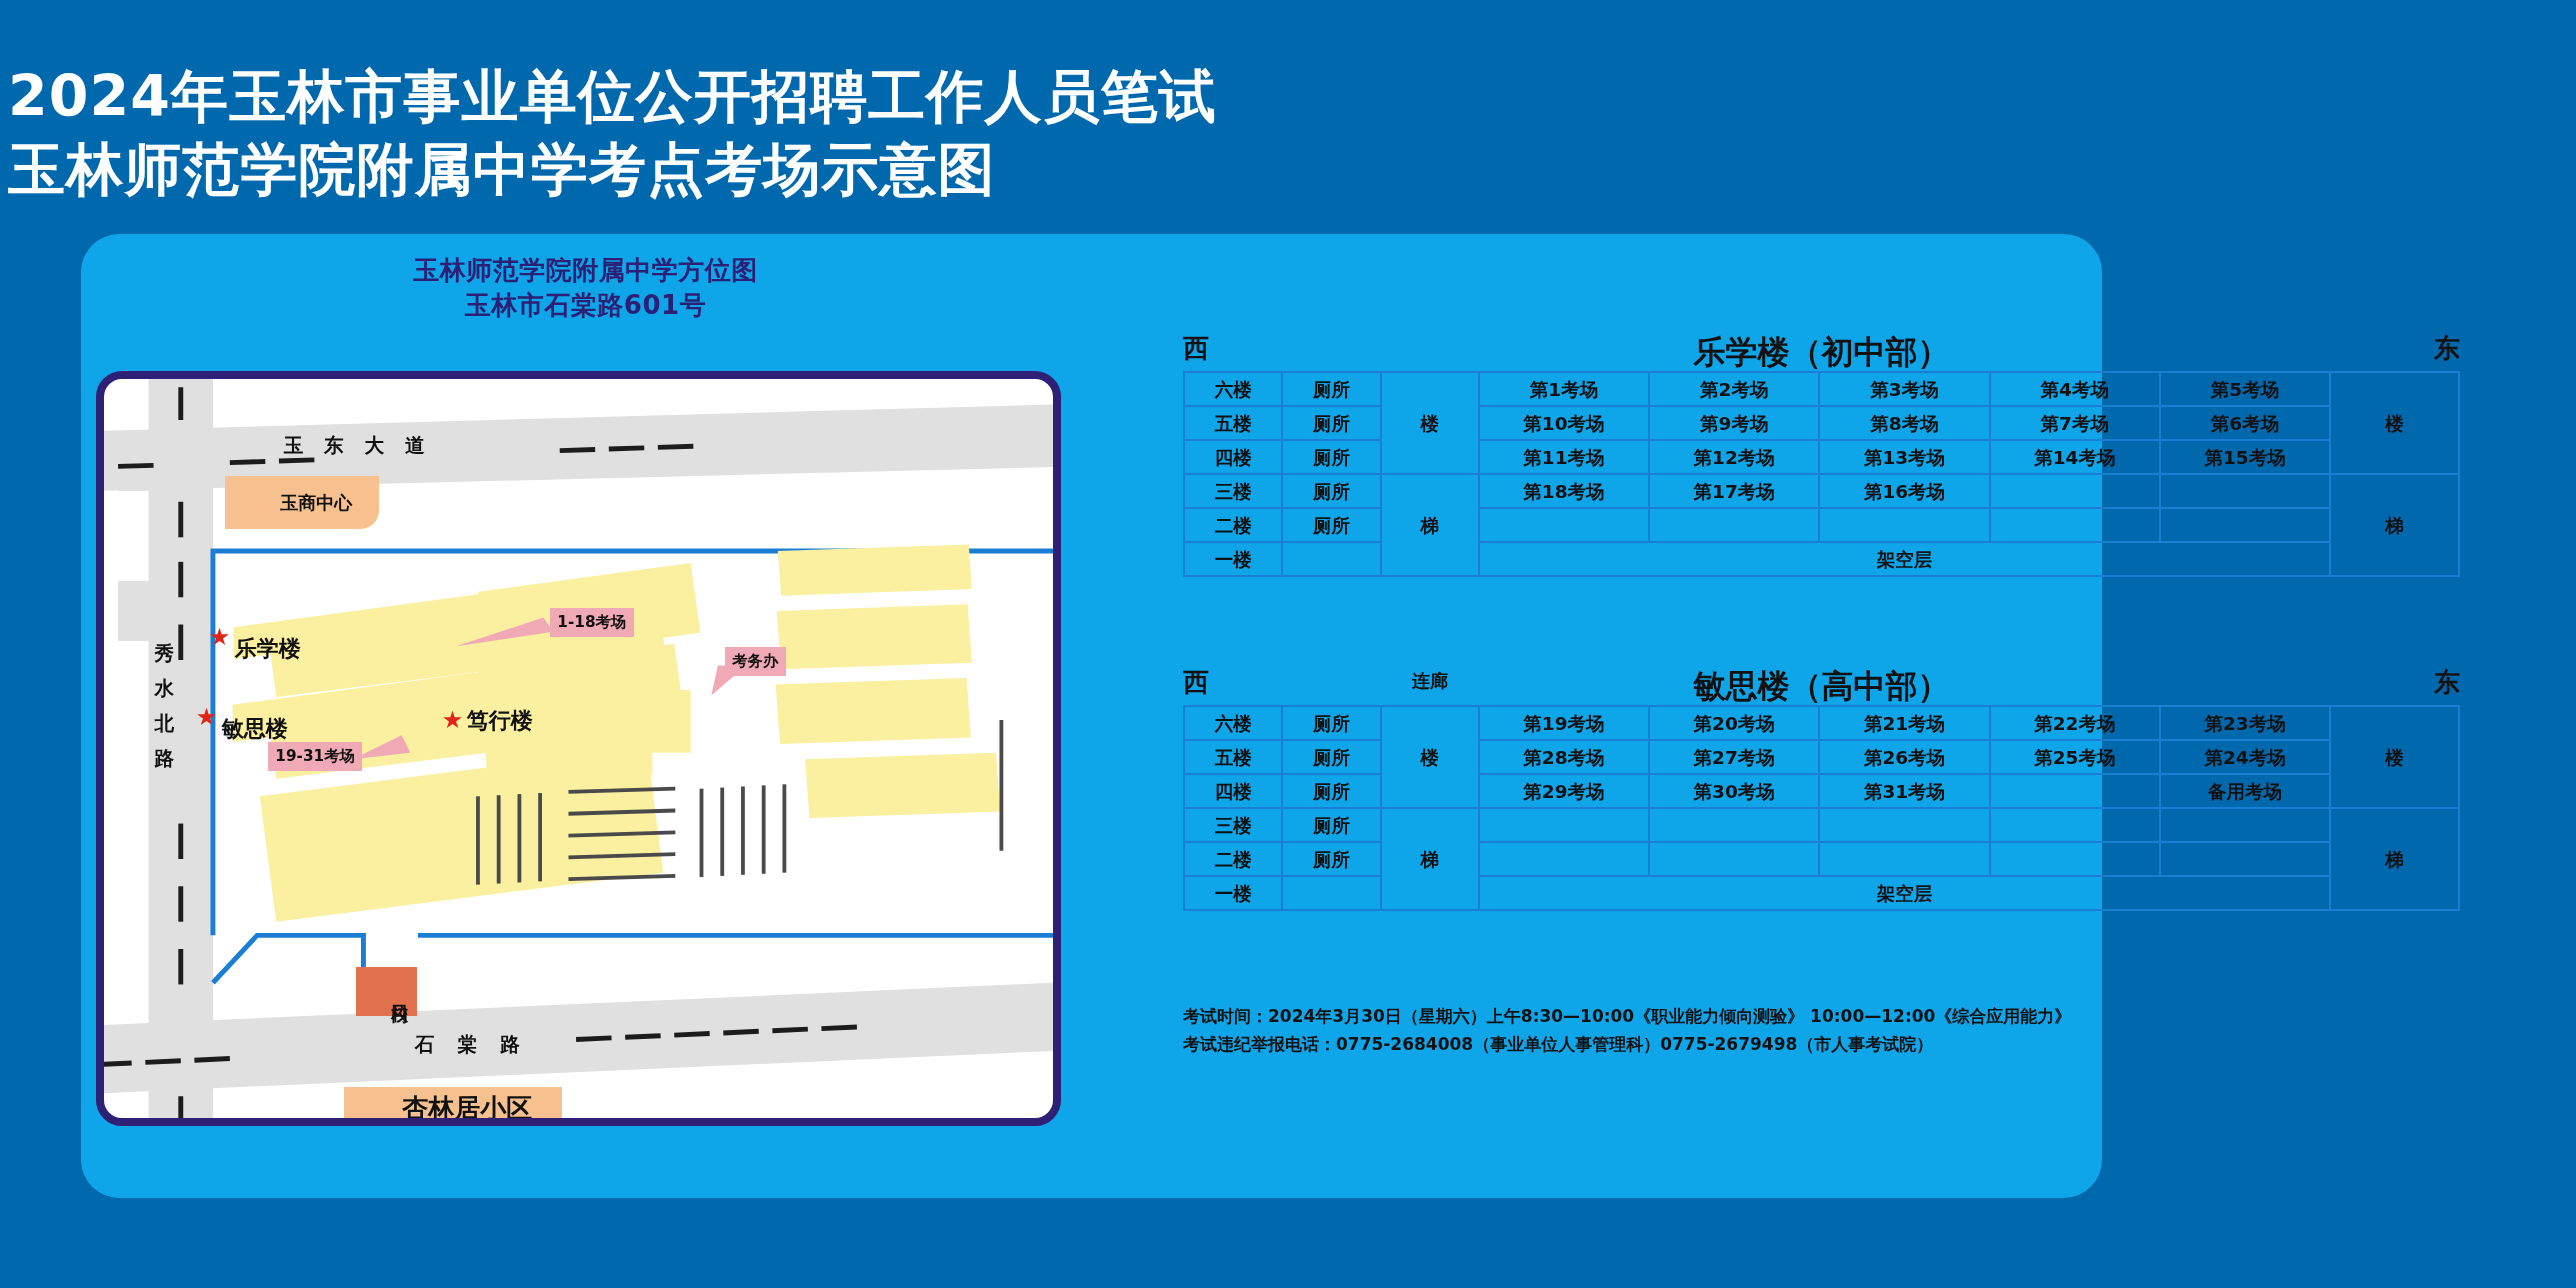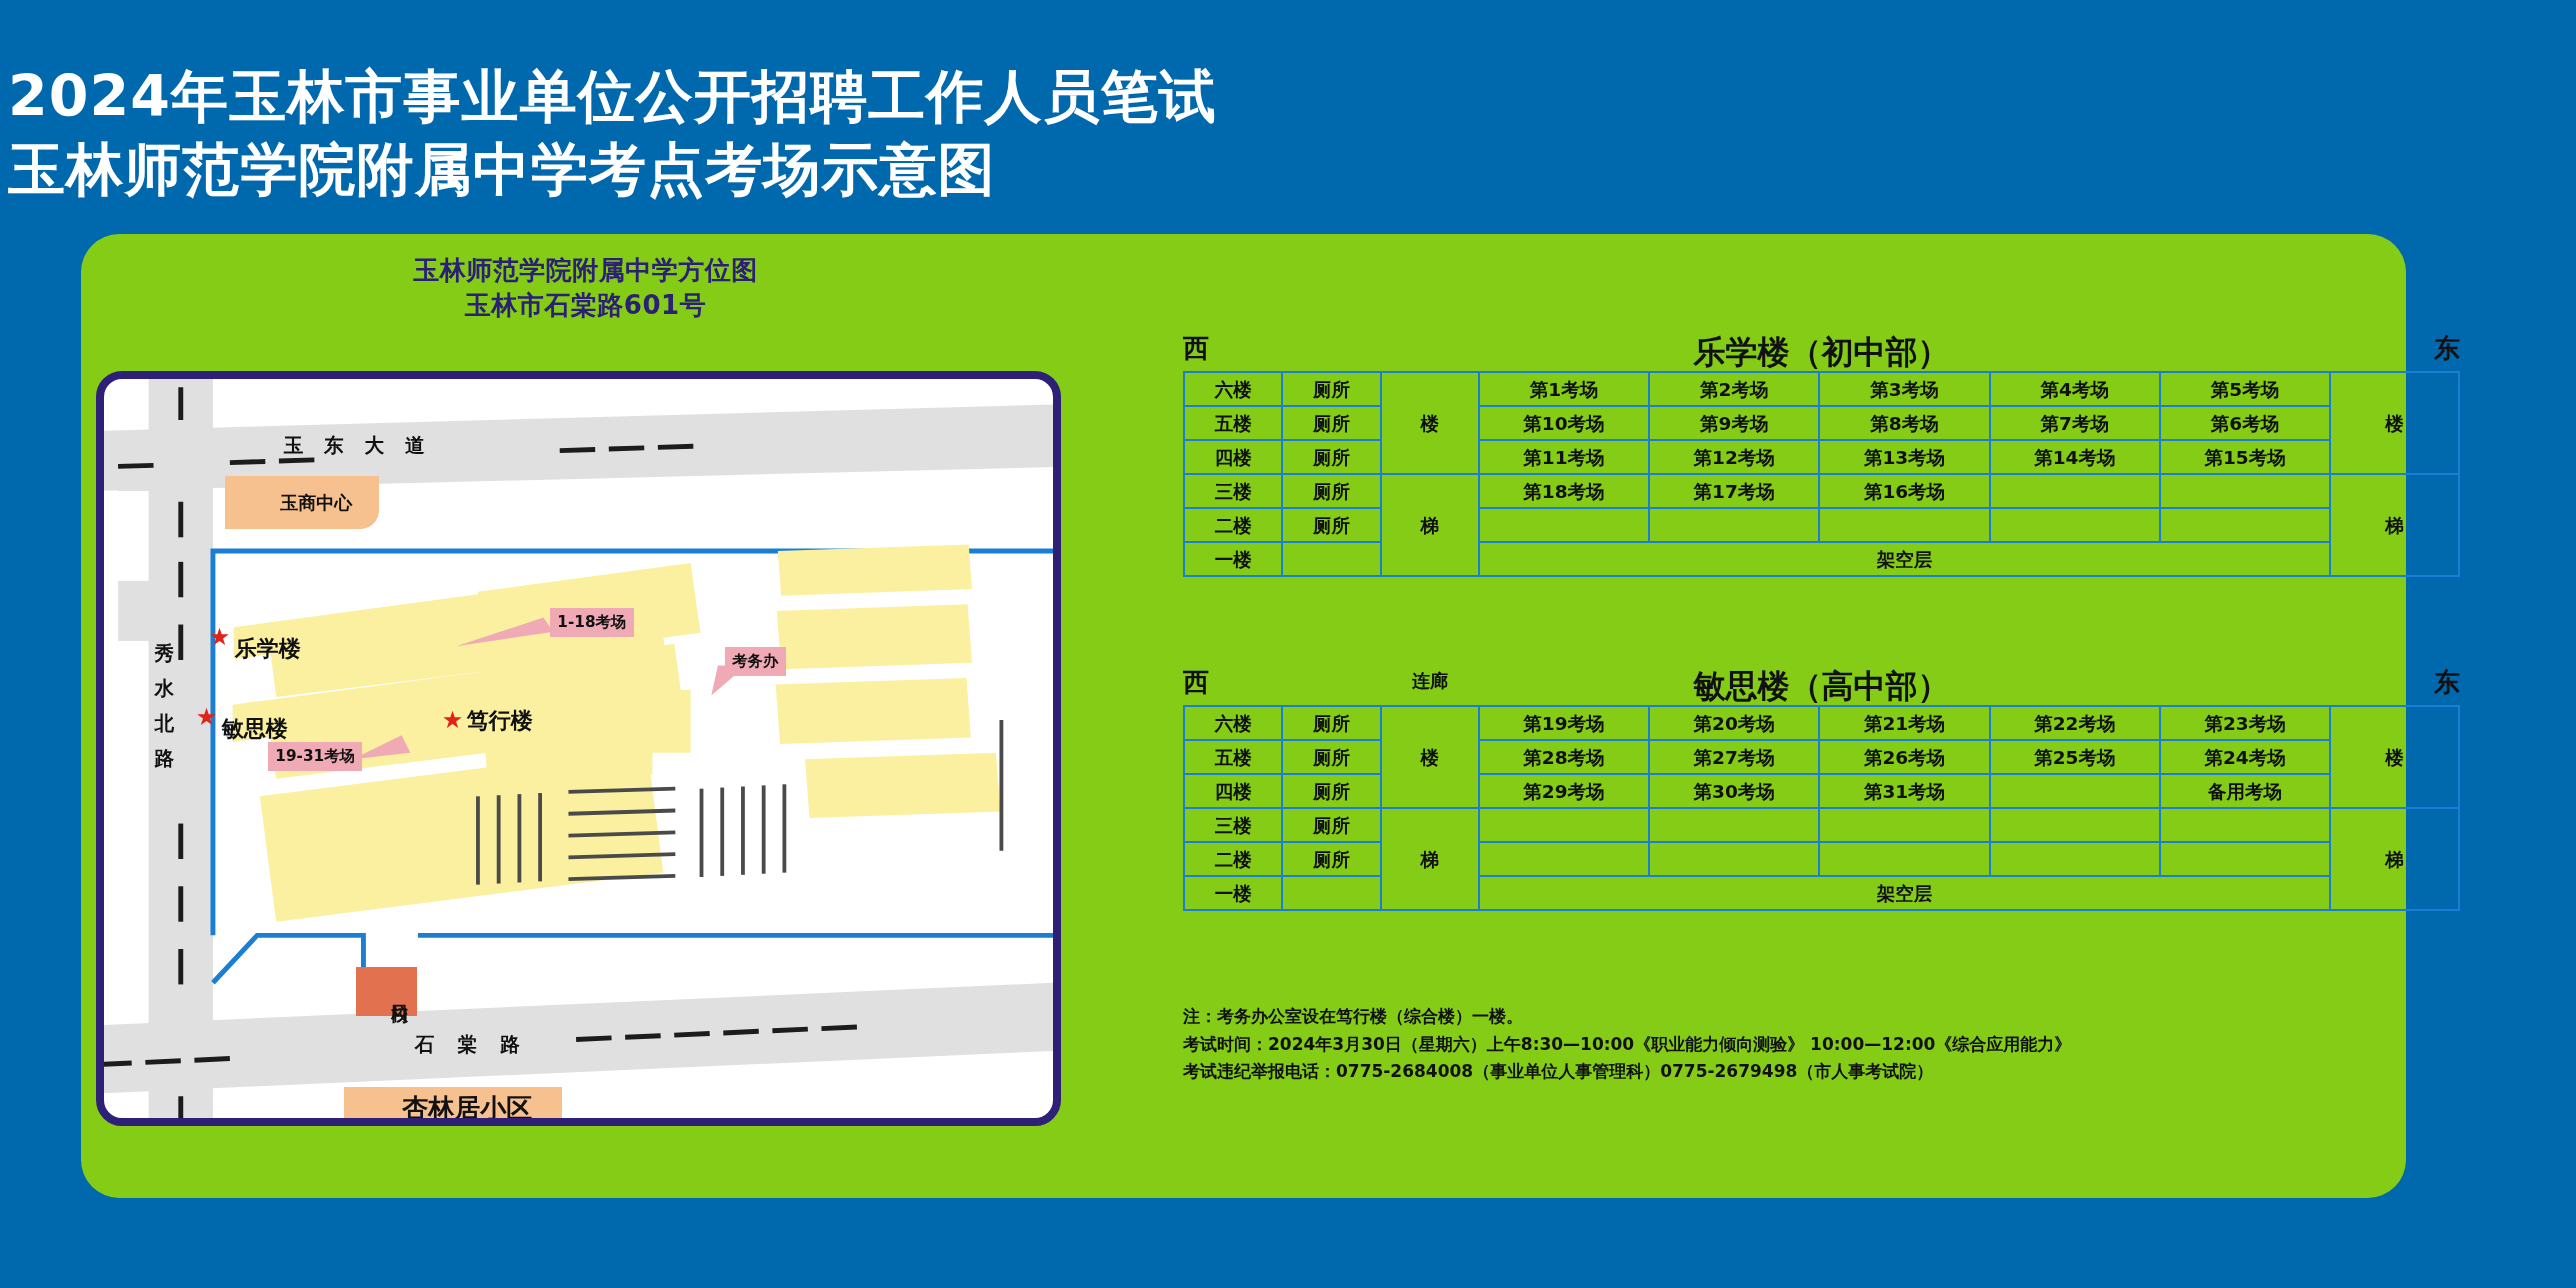--- a/index.html
+++ b/index.html
@@ -25,8 +25,8 @@
   
   #card{
     position:absolute; left:81px; top:234px;
-    width:2325px; height:964px;
-    background:#84cc16; border-radius:38px;
+    width:2021px; height:964px;
+    background:#0ea5e9; border-radius:38px;
   }
 
   

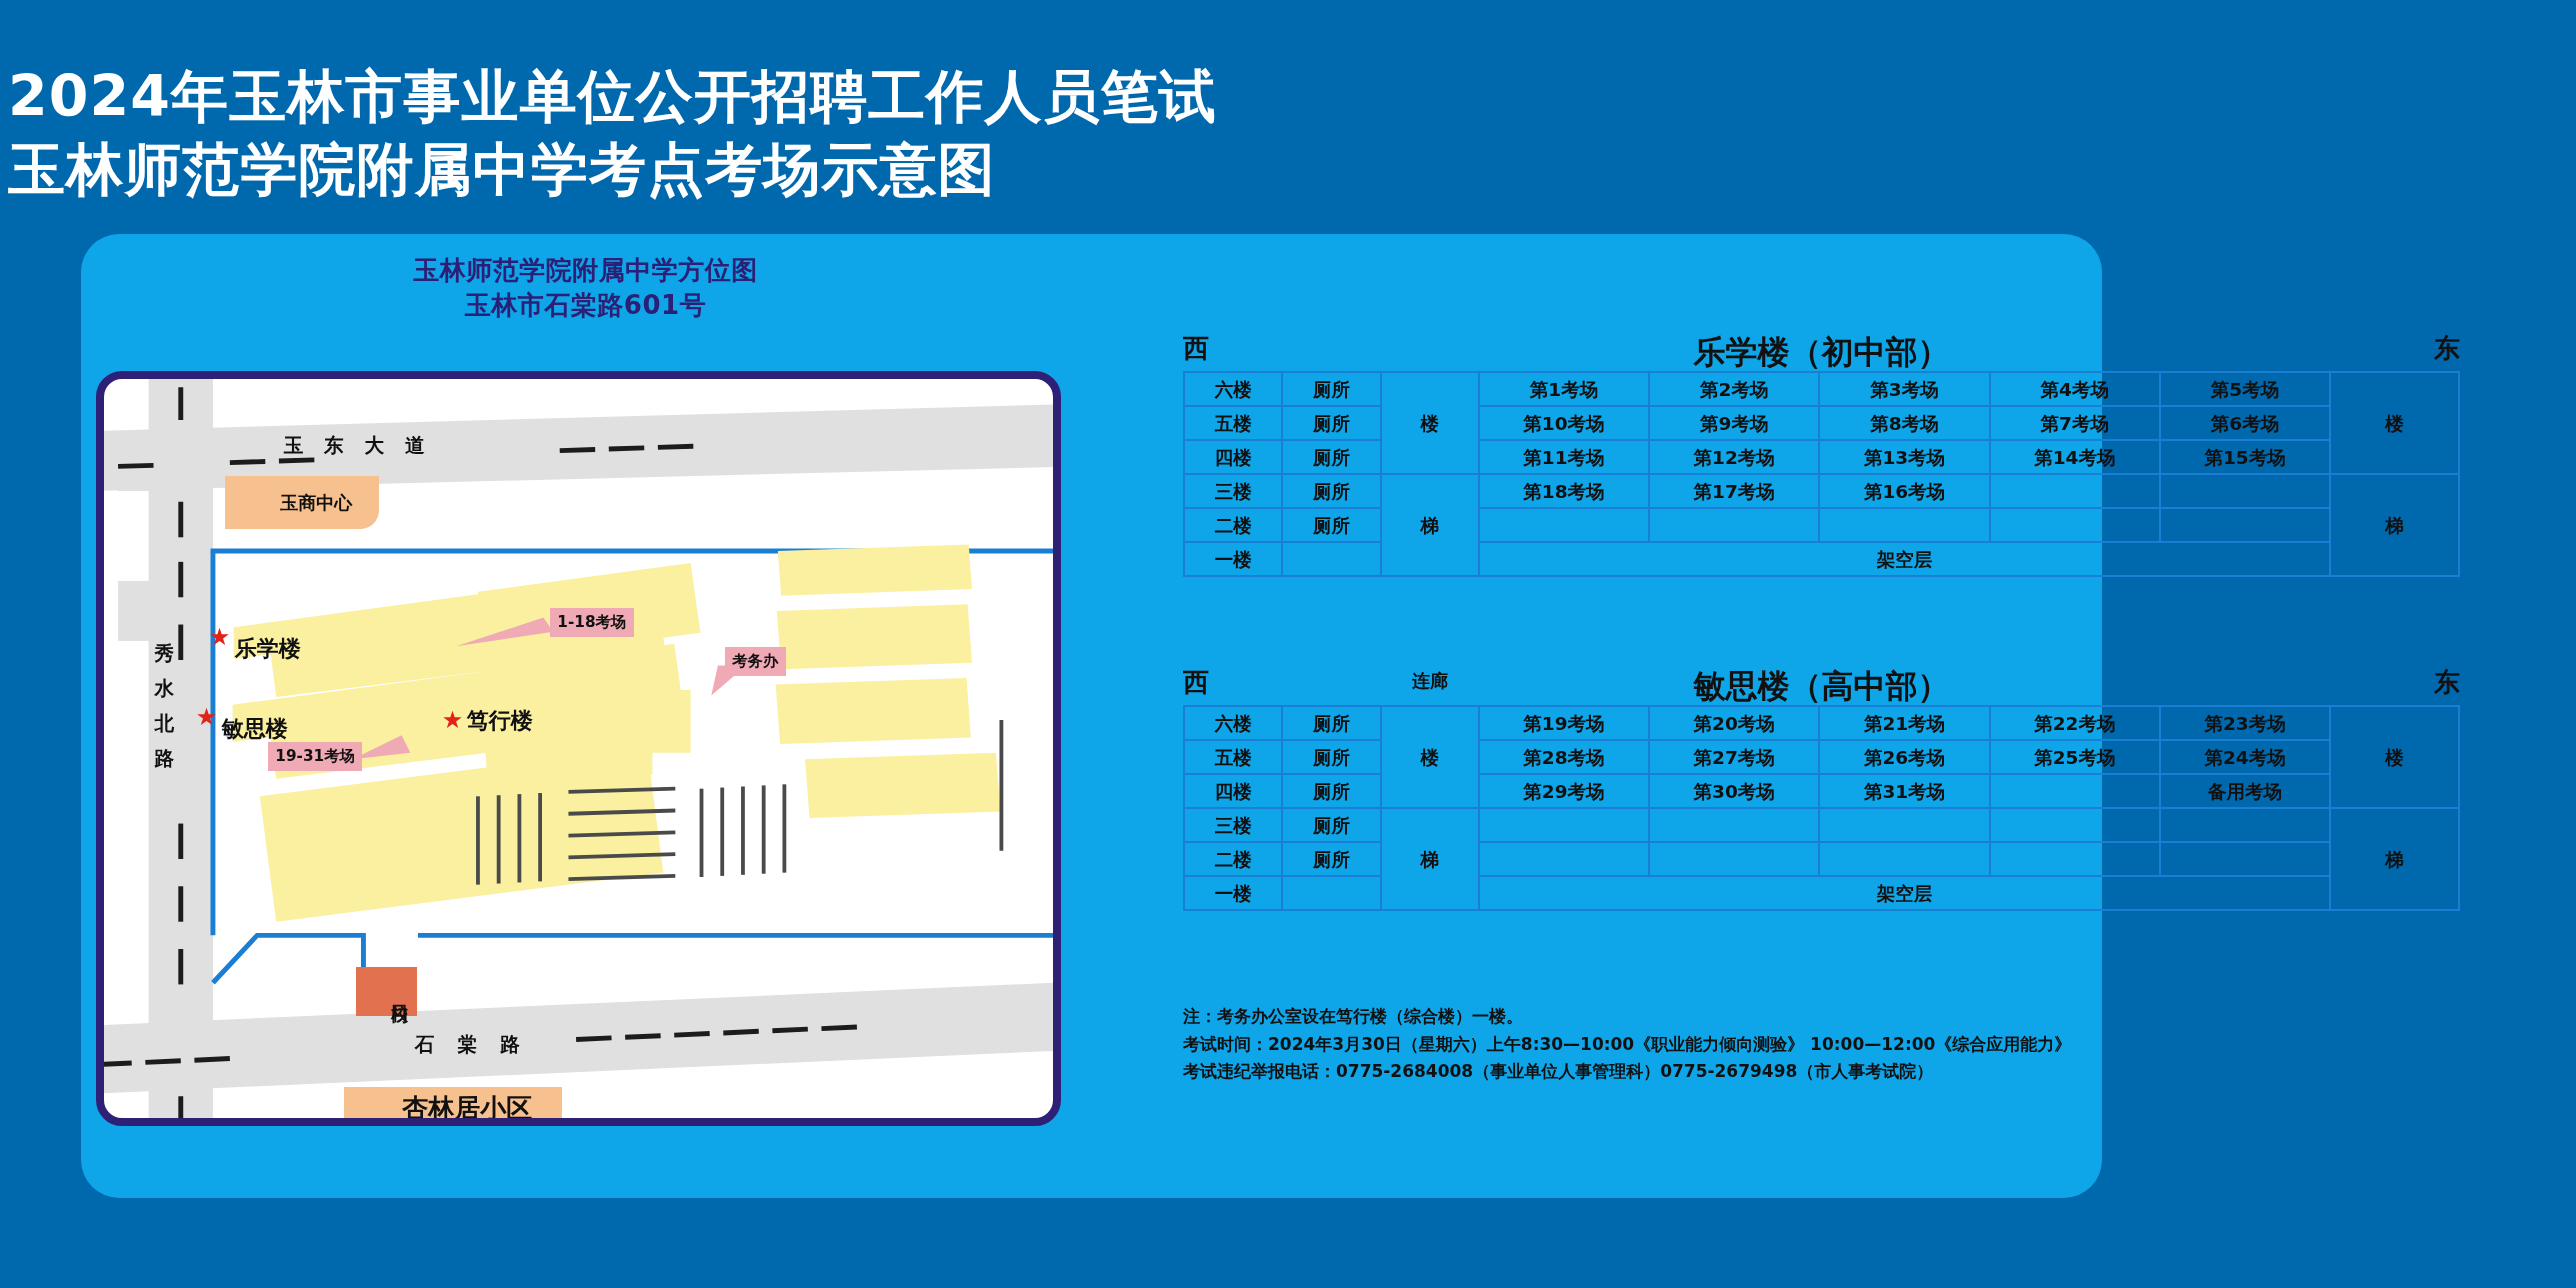--- a/index.html
+++ b/index.html
@@ -366,7 +366,6 @@
     </div>
 
     <div id="notes" style="left:33px; top:769px; width:1298px;">
-      <div>注：考务办公室设在笃行楼（综合楼）一楼。</div>
       <div>考试时间：2024年3月30日（星期六）上午8:30—10:00《职业能力倾向测验》  10:00—12:00《综合应用能力》</div>
       <div>考试违纪举报电话：0775-2684008（事业单位人事管理科）0775-2679498（市人事考试院）</div>
     </div>

